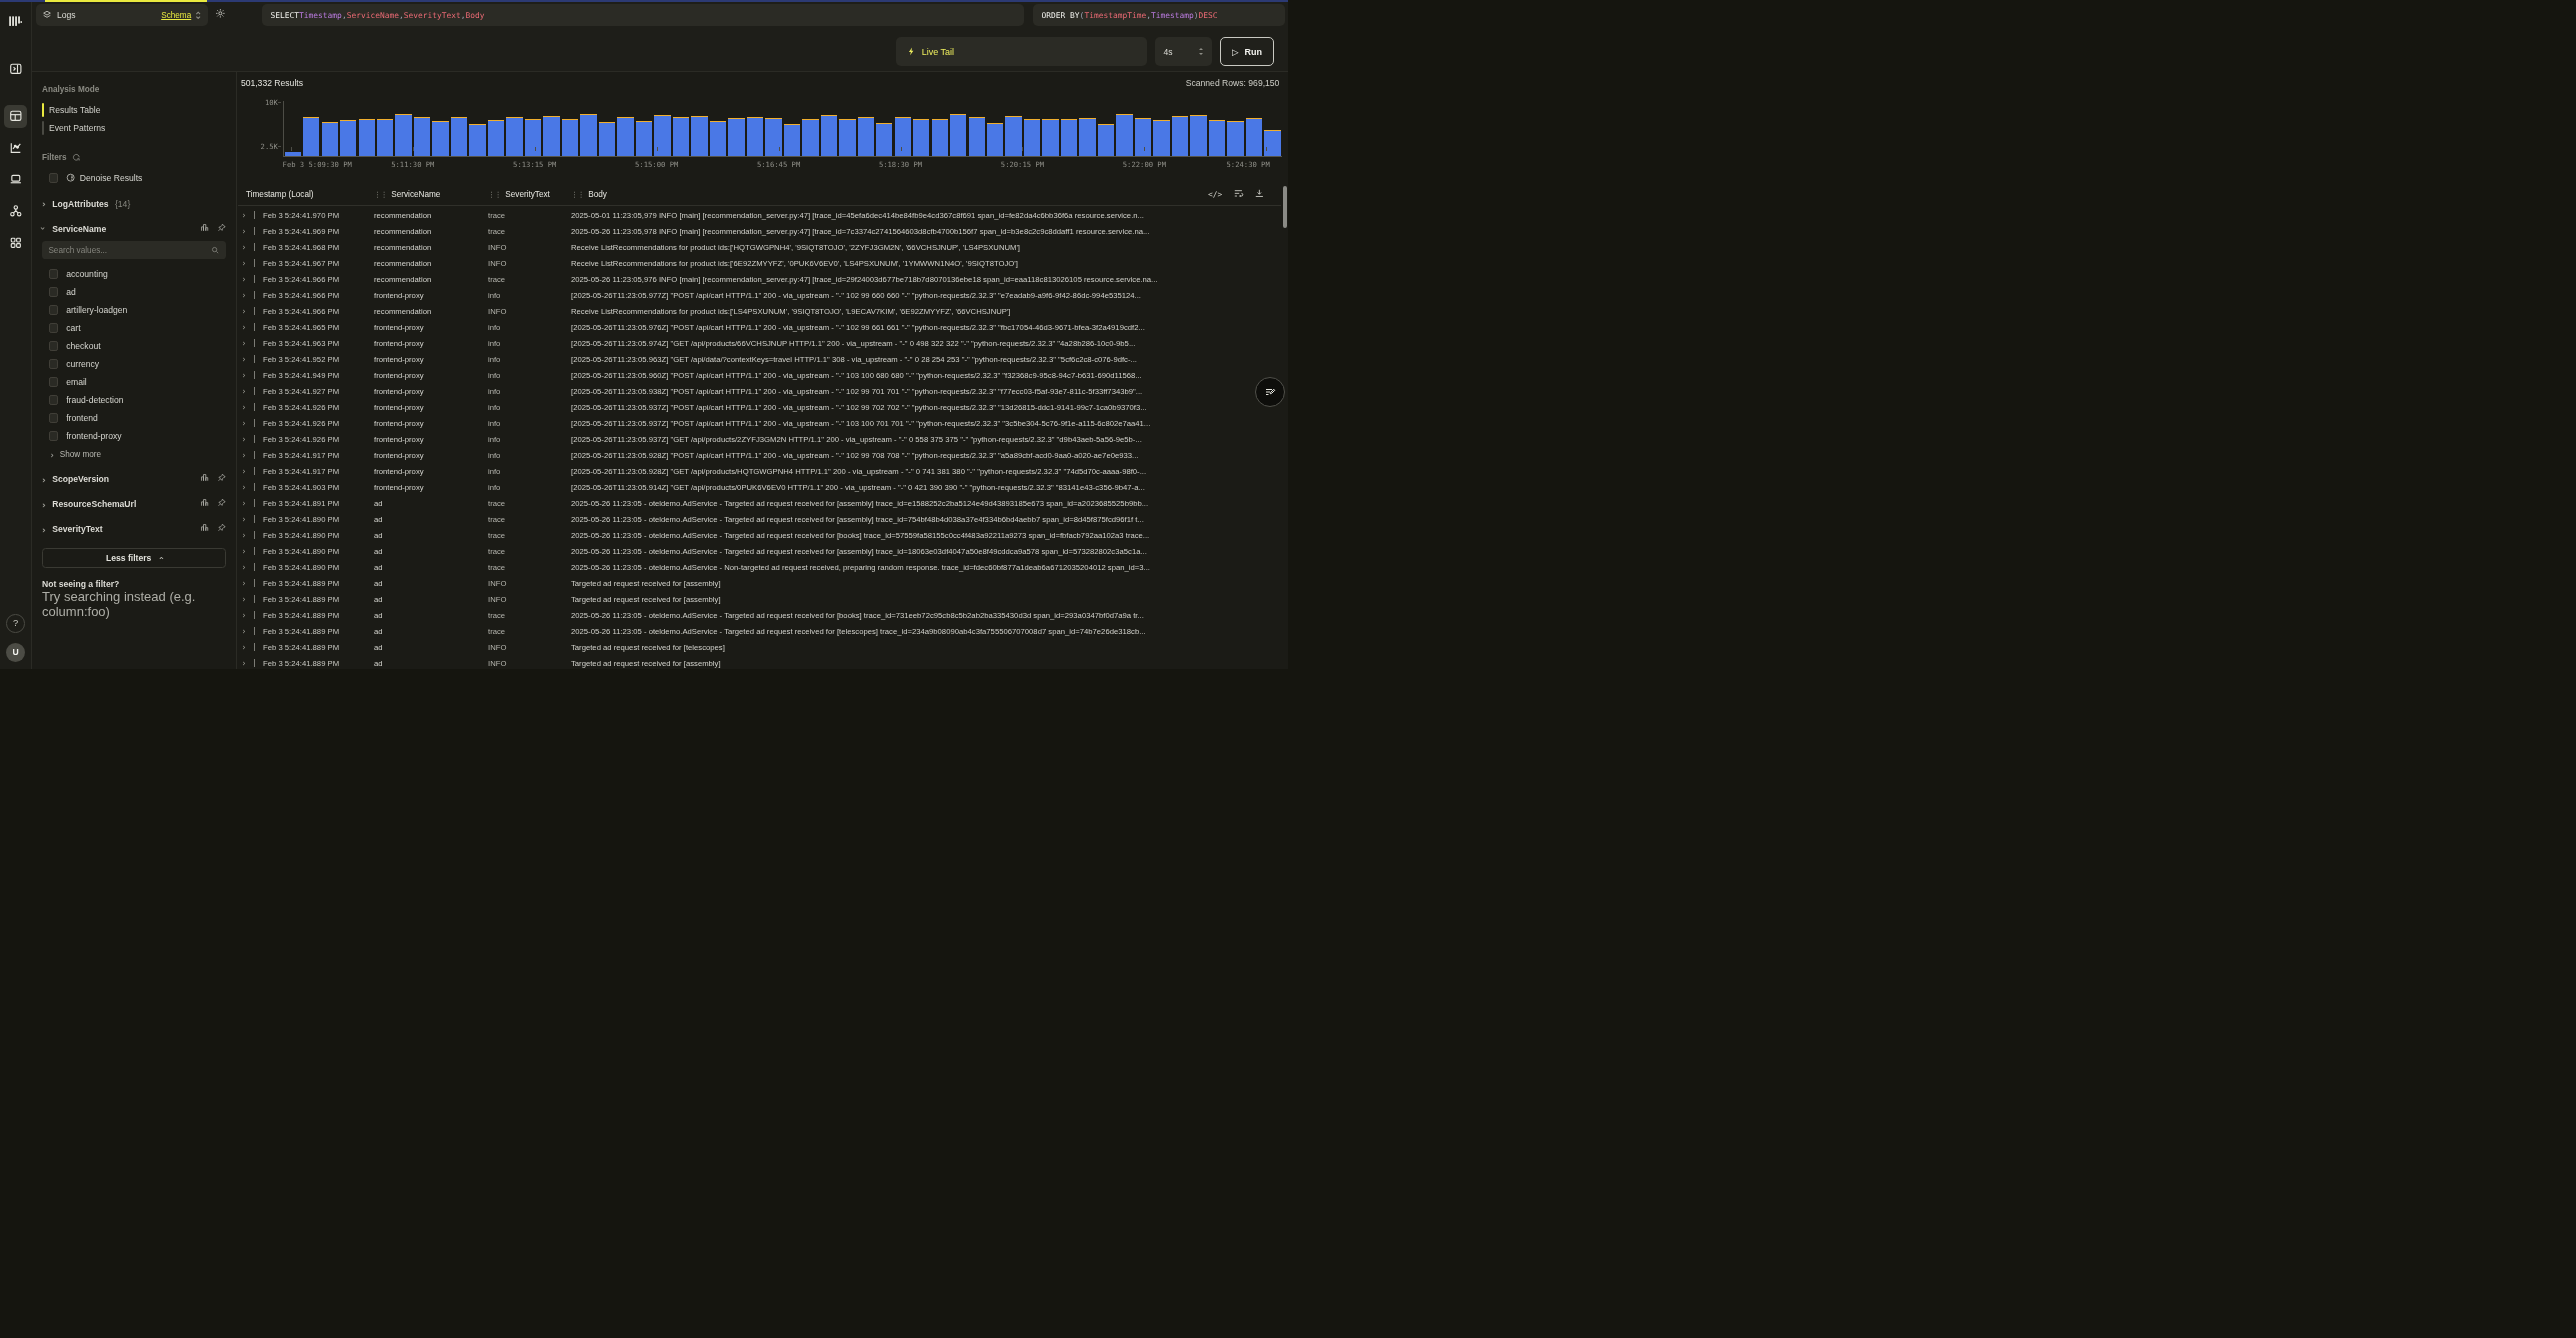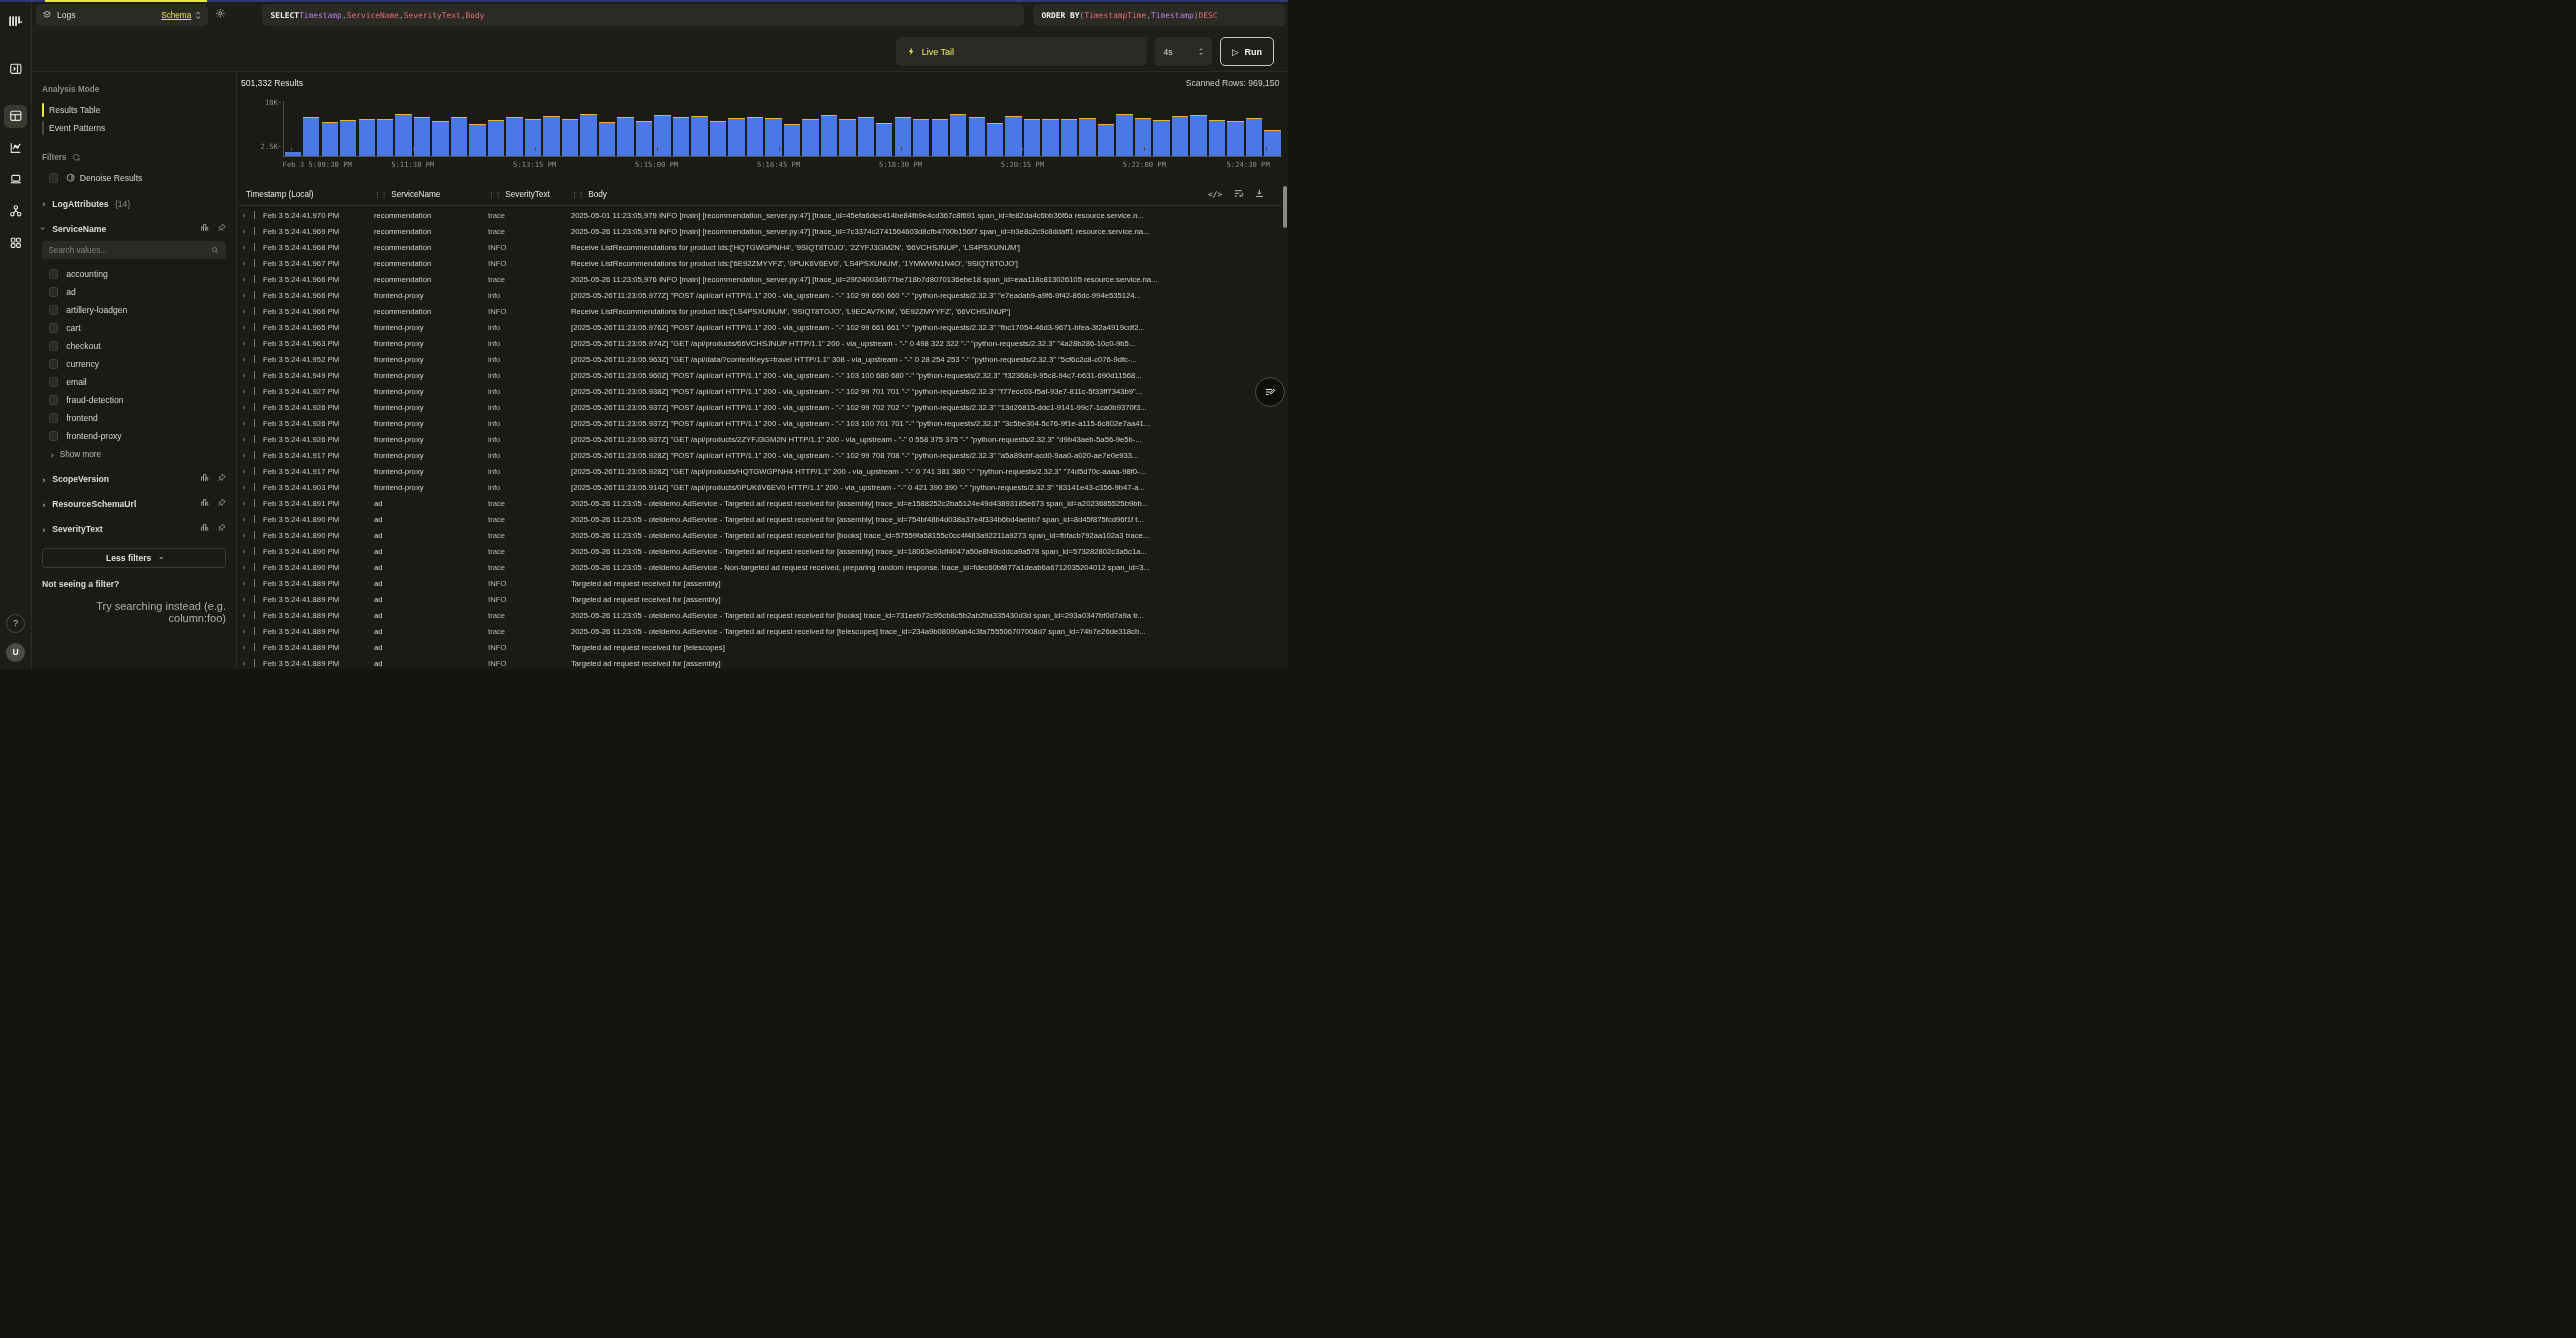--- a/index.html
+++ b/index.html
@@ -37,7 +37,7 @@
     font-family:"DejaVu Sans Mono", monospace; font-size:7.9px; white-space:nowrap; overflow:hidden; }
   .orderby-box { left:1001px; top:4.3px; width:252px; height:22px; padding:0 8.6px;
     font-family:"DejaVu Sans Mono", monospace; font-size:7.9px; white-space:nowrap; overflow:hidden; }
-  .kw { color:#f2f2ee; font-weight:bold; }
+  .kw { color:#f2f2ee; font-weight:normal; }
   .purple { color:#bc7ce2; }
   .red { color:#ea6a74; }
   .punct { color:#9aa0b2; }

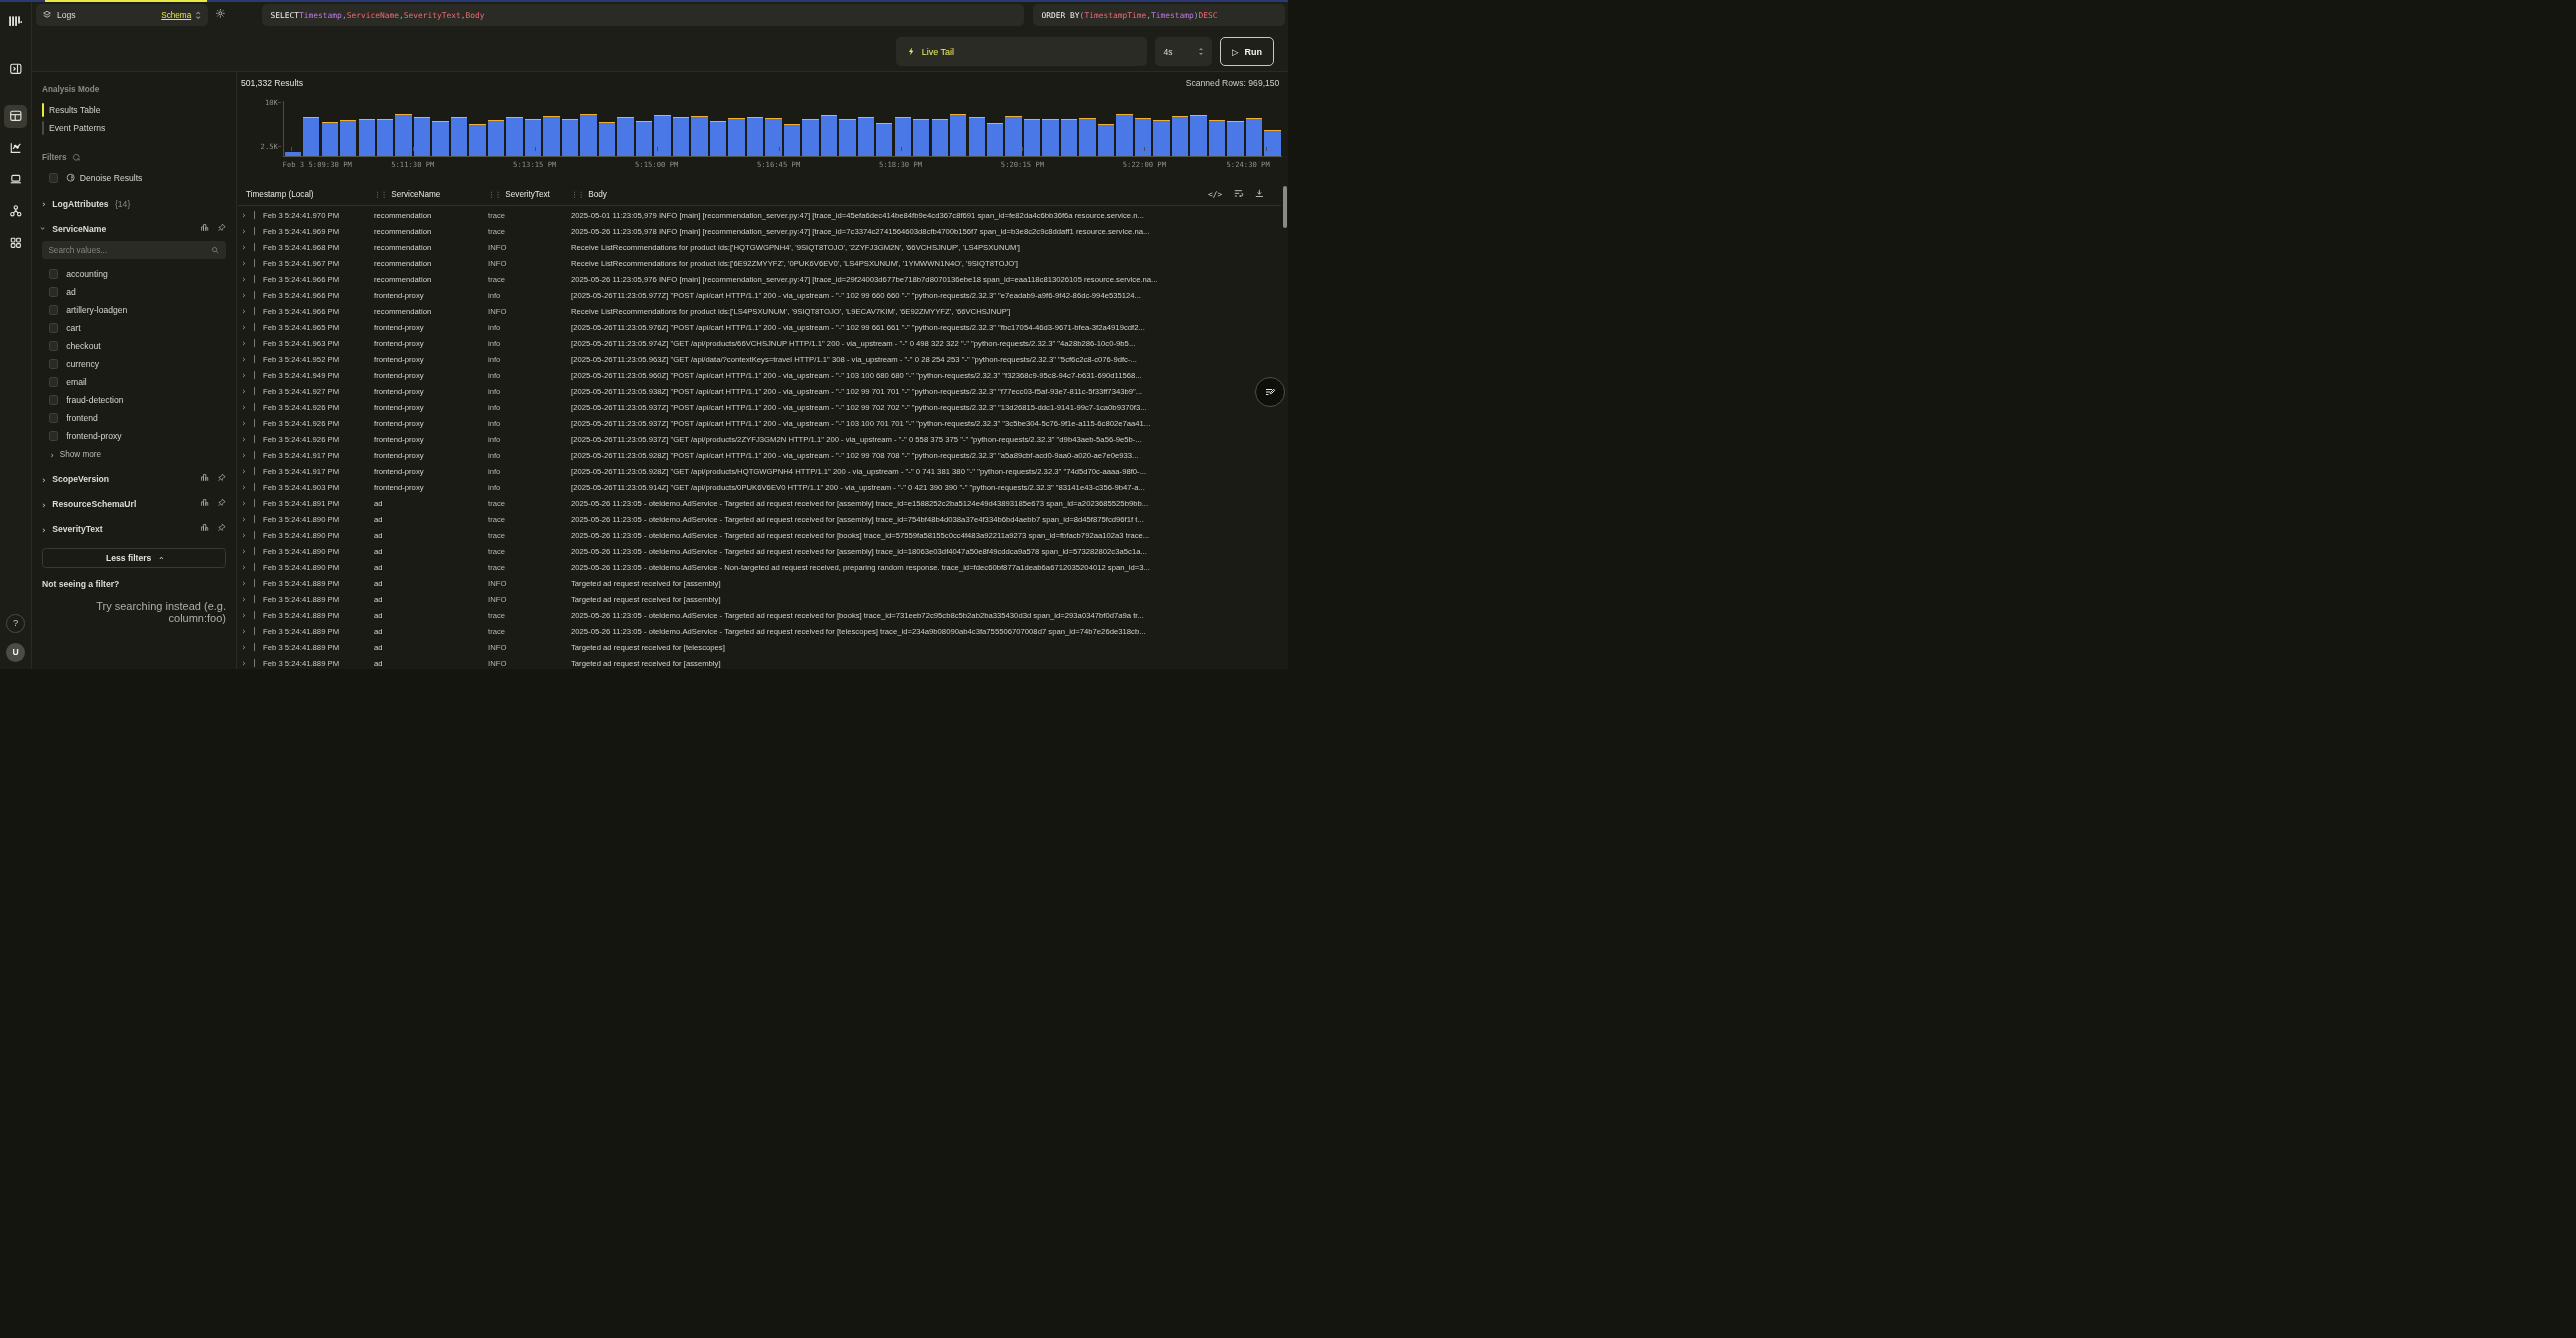--- a/index.html
+++ b/index.html
@@ -85,7 +85,7 @@
     align-items:center; justify-content:center; font-weight:bold; color:#e2e2dc; font-size:8.6px; }
   .less-btn .chev { display:inline-block; transform:rotate(-90deg); margin-left:7.2px; color:#b3b3ac; font-family:"DejaVu Sans", sans-serif; }
   .nofilter-h { font-weight:bold; color:#dddcd6; padding:0 10px; margin-top:11.4px; font-size:8.6px; }
-  .nofilter-s { color:#aeaea7; padding:0 10px; margin-top:11px; font-size:11px;text-align:right; }
+  .nofilter-s { color:#aeaea7; padding:0 10px; margin-top:0; font-size:13px; }
 
   
   .main { position:absolute; left:238px; top:72px; right:0; bottom:0; background:#1b1b16; }

